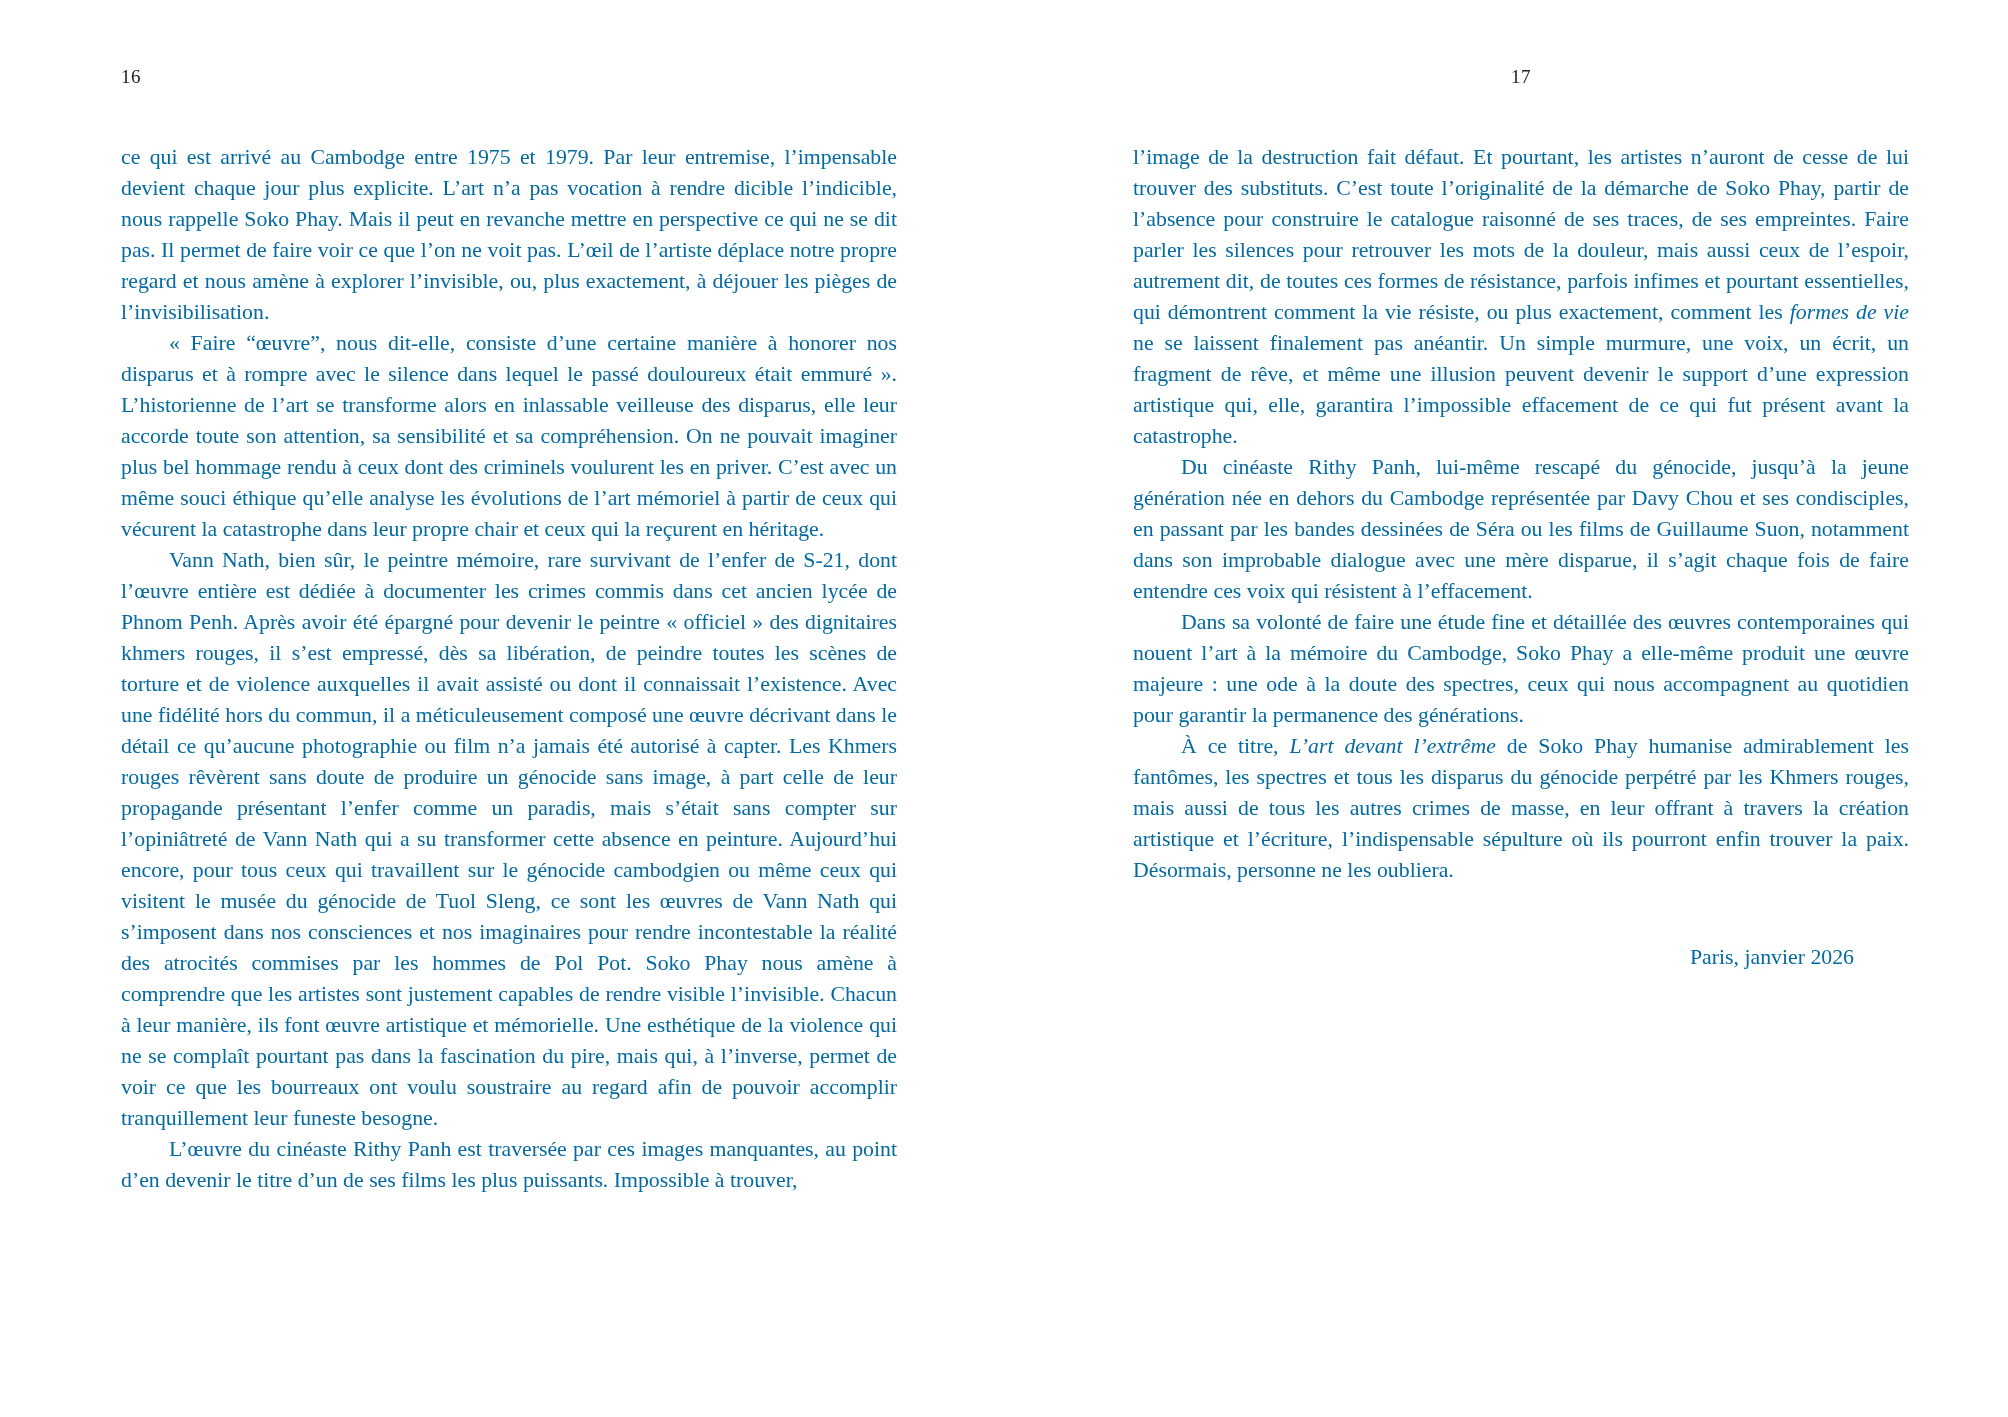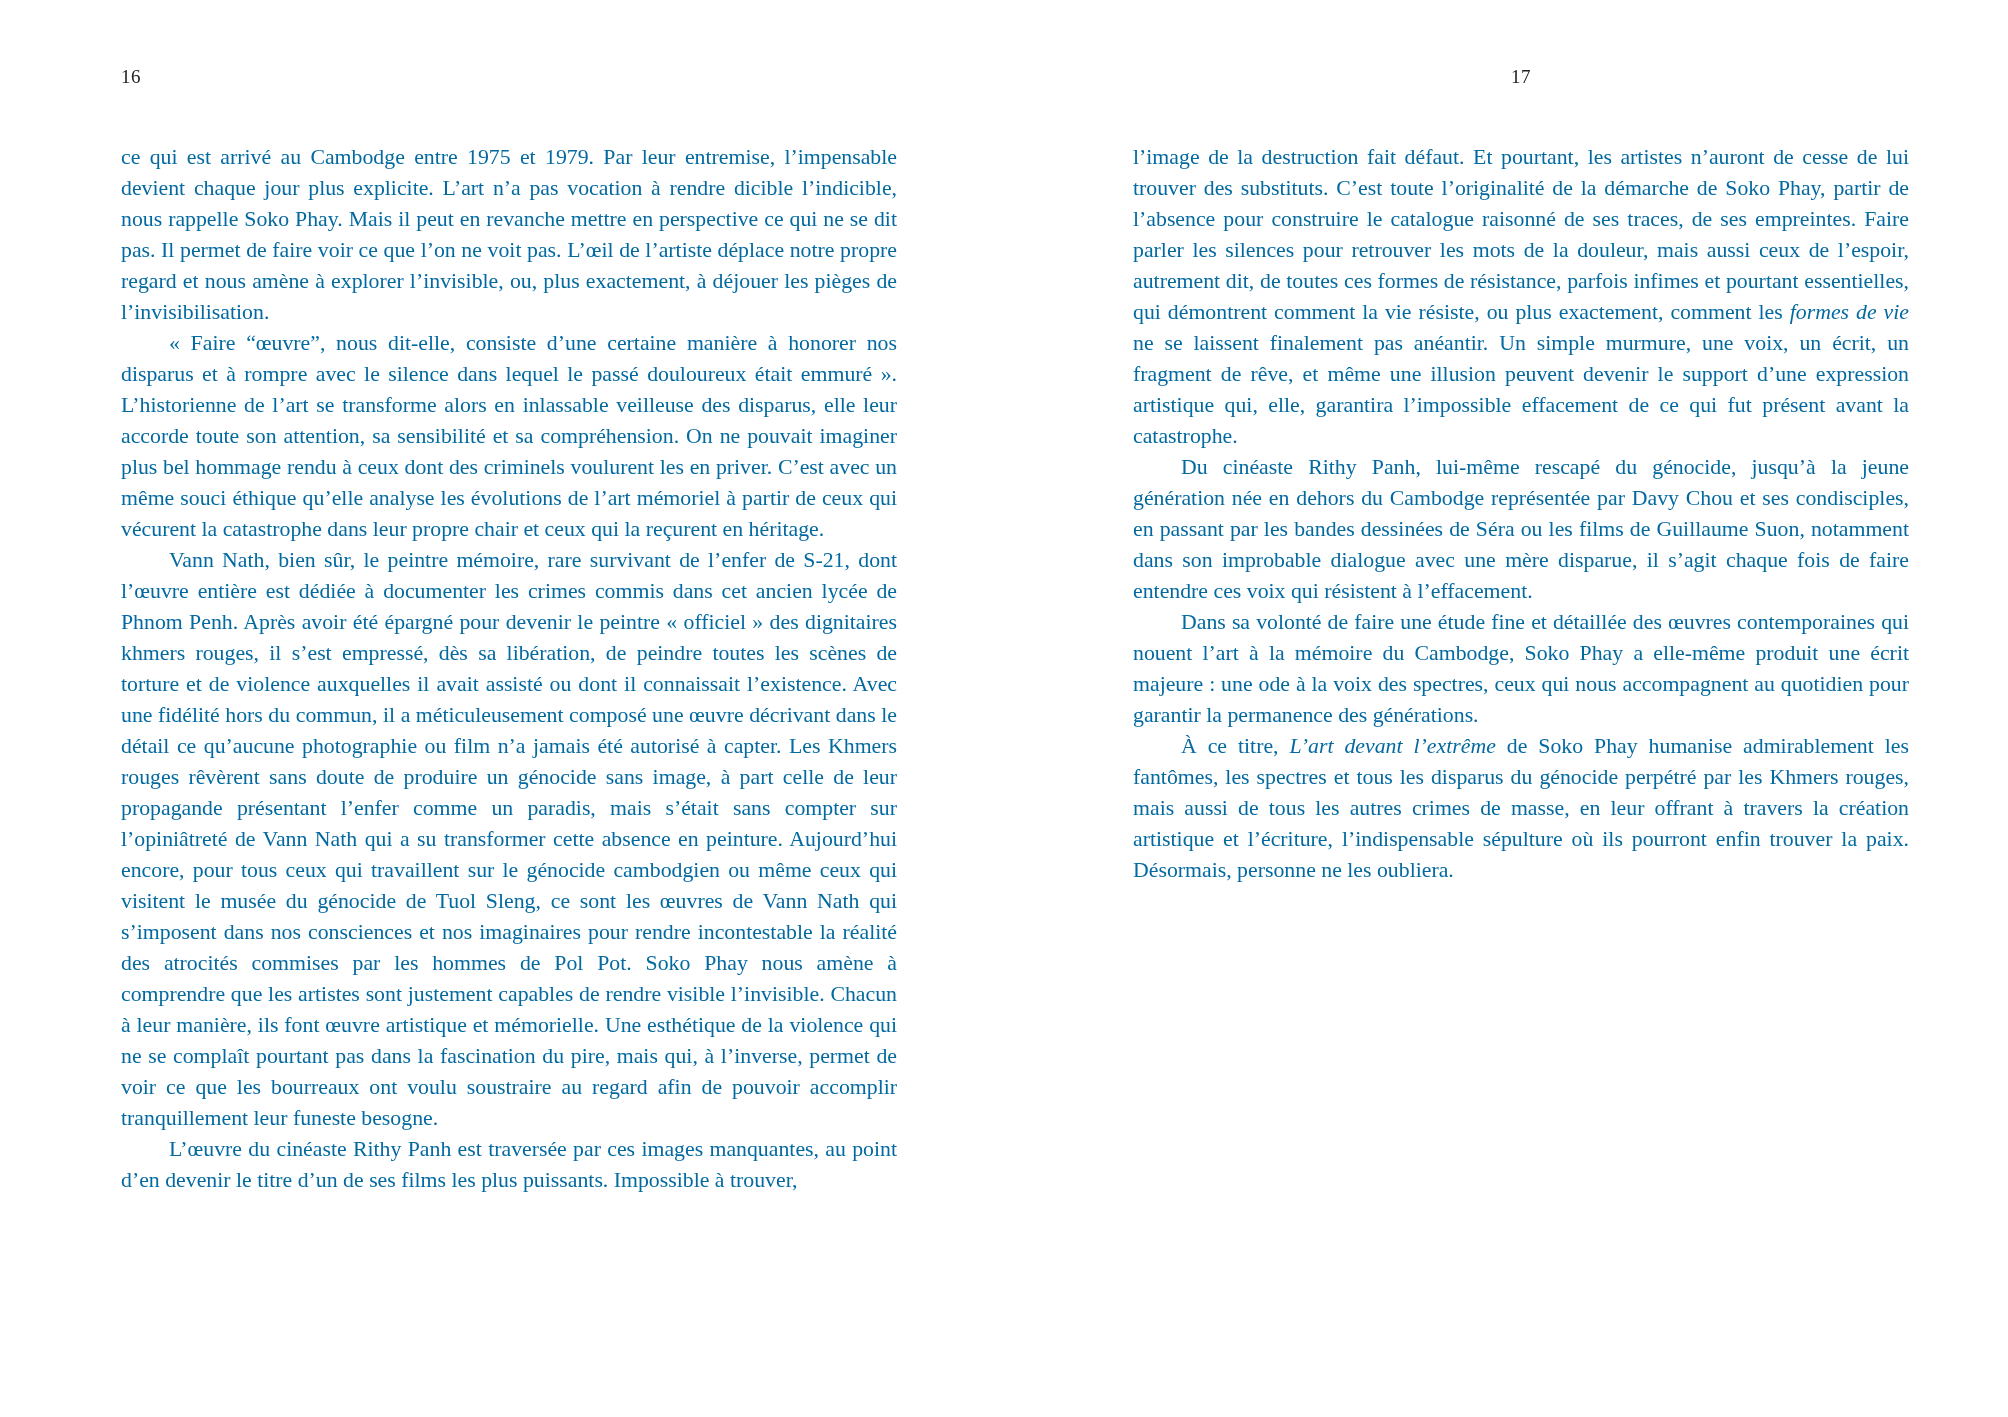--- a/index.html
+++ b/index.html
@@ -72,7 +72,7 @@
 
     <p class="para">Du cinéaste Rithy Panh, lui-même rescapé du génocide, jusqu’à la jeune génération née en dehors du Cambodge représentée par Davy Chou et ses condisciples, en passant par les bandes dessinées de Séra ou les films de Guillaume Suon, notamment dans son improbable dialogue avec une mère disparue, il s’agit chaque fois de faire entendre ces voix qui résistent à l’effacement.</p>
 
-    <p class="para">Dans sa volonté de faire une étude fine et détaillée des œuvres contemporaines qui nouent l’art à la mémoire du Cambodge, Soko Phay a elle-même produit une écrit majeure : une ode à la voix des spectres, ceux qui nous accompagnent au quotidien pour garantir la permanence des générations.</p>
+    <p class="para">Dans sa volonté de faire une étude fine et détaillée des œuvres contemporaines qui nouent l’art à la mémoire du Cambodge, Soko Phay a elle-même produit une œuvre majeure : une ode à la doute des spectres, ceux qui nous accompagnent au quotidien pour garantir la permanence des générations.</p>
 
     <p class="para"><span>À ce titre, </span><em>L’art devant l’extrême</em><span> de Soko Phay humanise admirablement les fantômes, les spectres et tous les disparus du génocide perpétré par les Khmers rouges, mais aussi de tous les autres crimes de masse, en leur offrant à travers la création artistique et l’écriture, l’indispensable sépulture où ils pourront enfin trouver la paix. Désormais, personne ne les oubliera.</span></p>
 

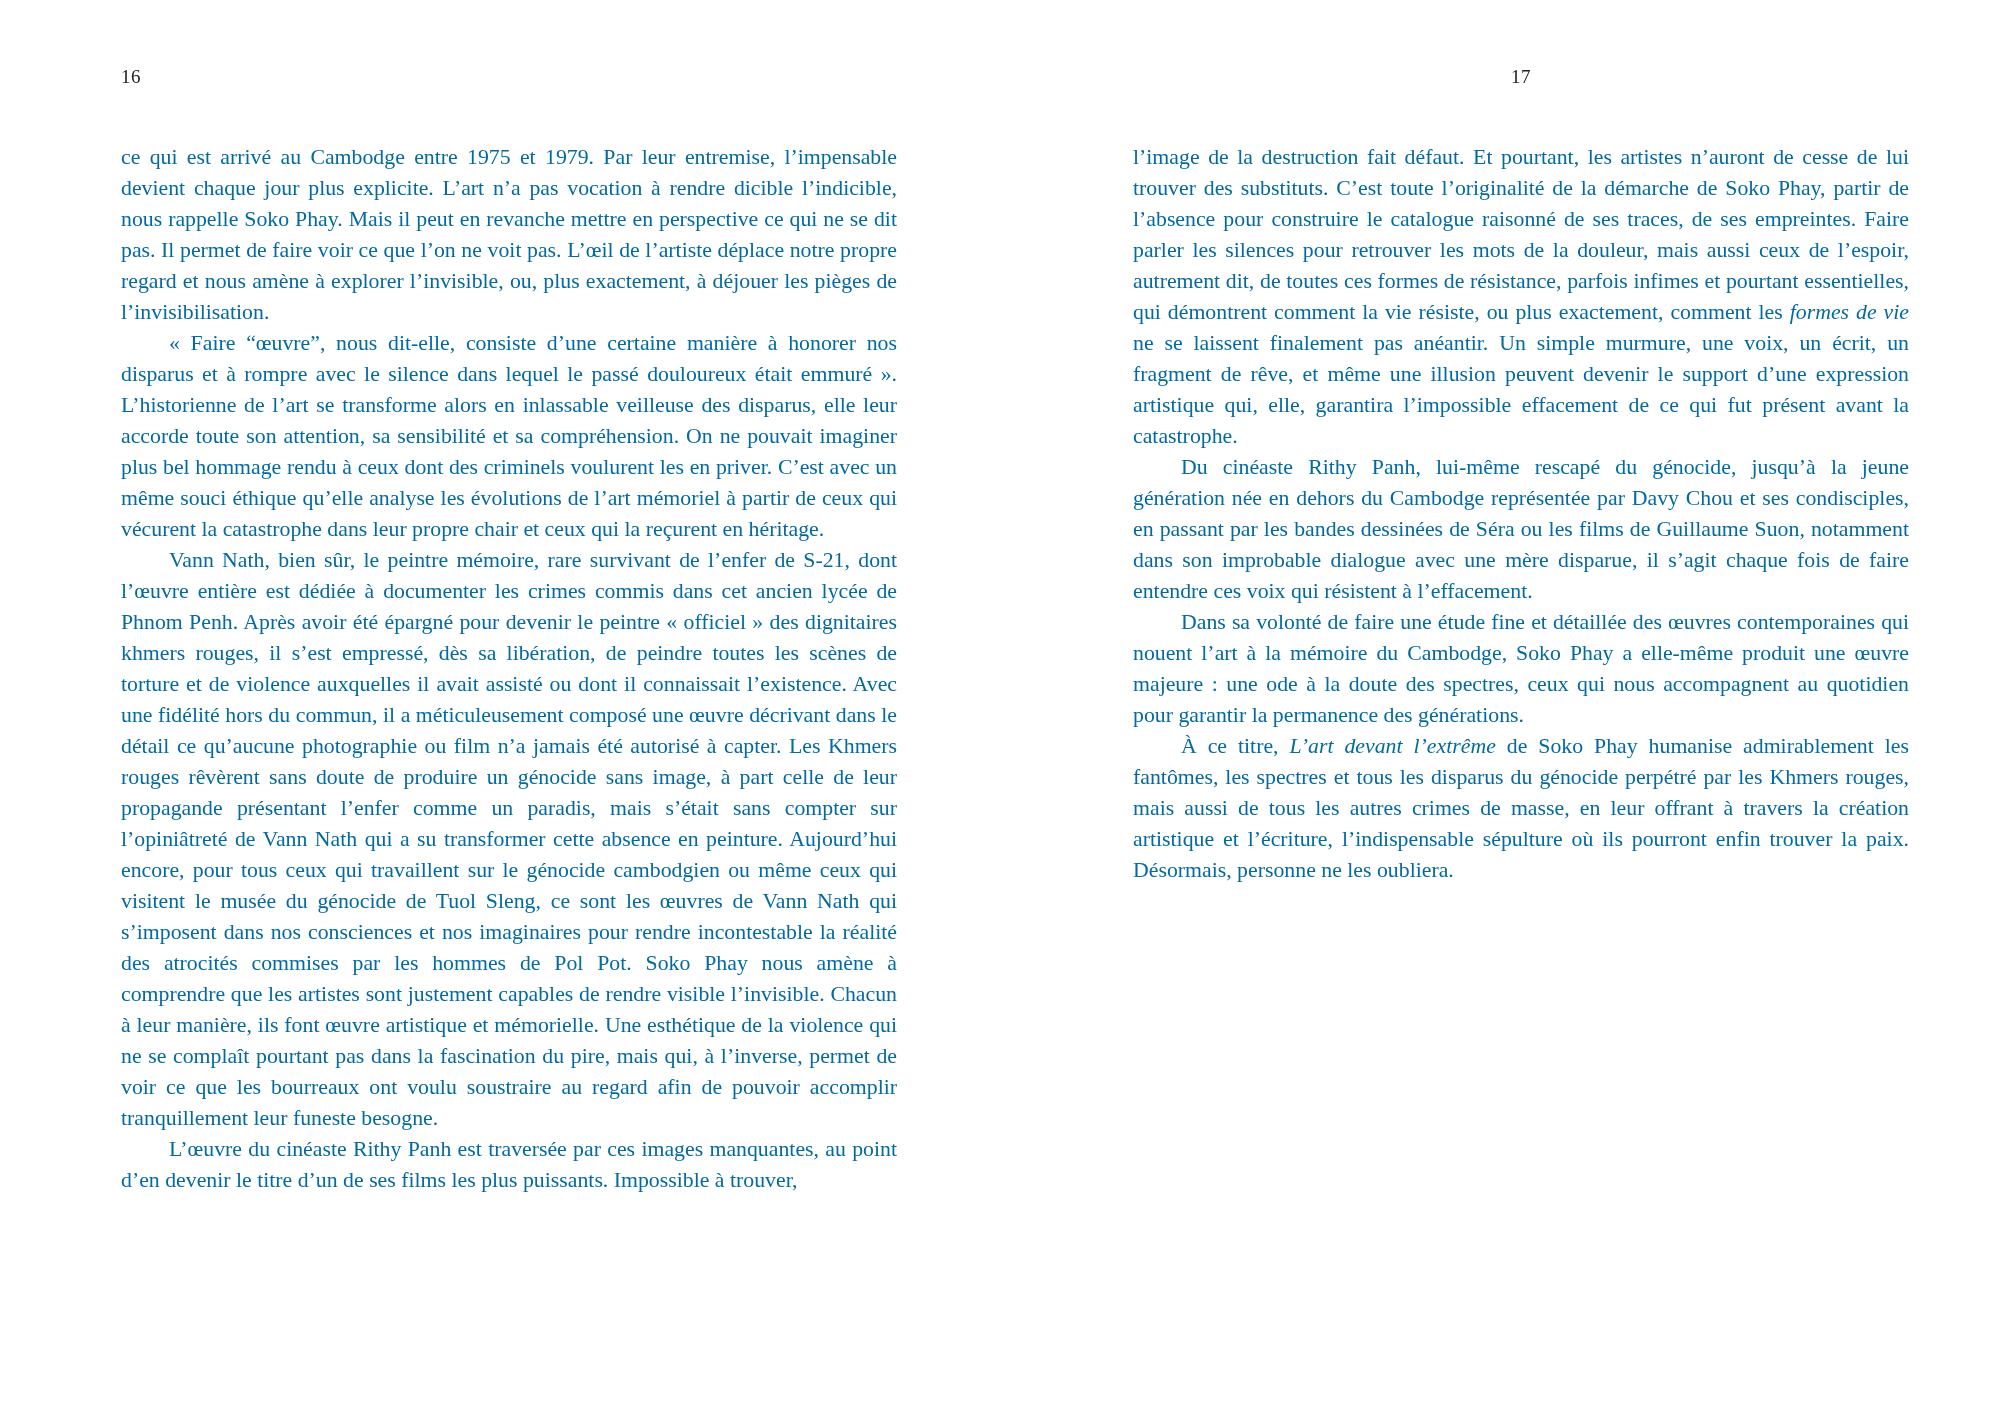--- a/index.html
+++ b/index.html
@@ -76,6 +76,7 @@
 
     <p class="para"><span>À ce titre, </span><em>L’art devant l’extrême</em><span> de Soko Phay humanise admirablement les fantômes, les spectres et tous les disparus du génocide perpétré par les Khmers rouges, mais aussi de tous les autres crimes de masse, en leur offrant à travers la création artistique et l’écriture, l’indispensable sépulture où ils pourront enfin trouver la paix. Désormais, personne ne les oubliera.</span></p>
 
+    <p class="dateline">Paris, janvier 2026</p>
   </div>
 
 </div>

